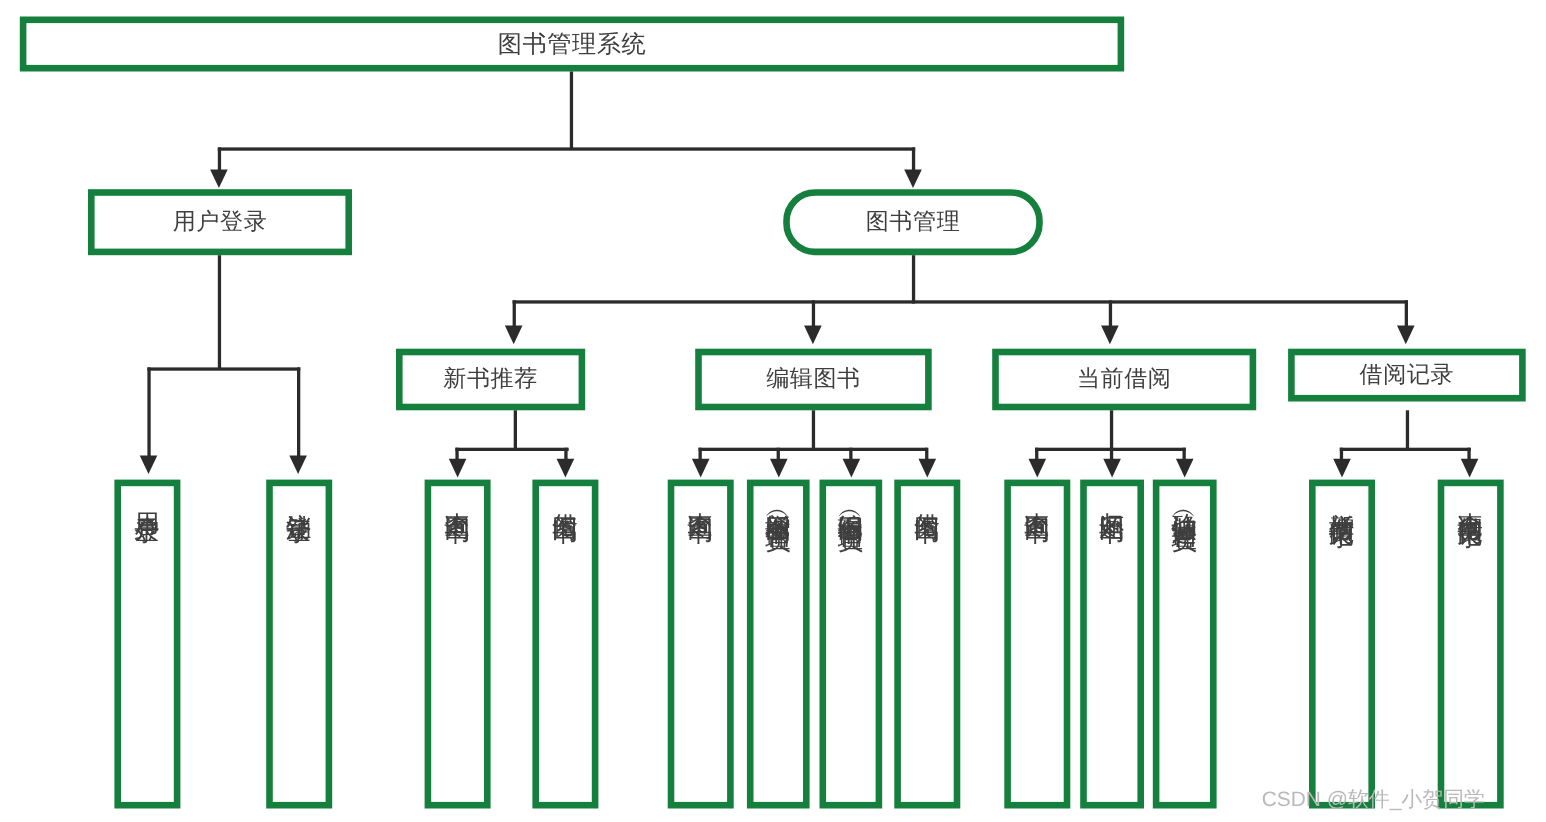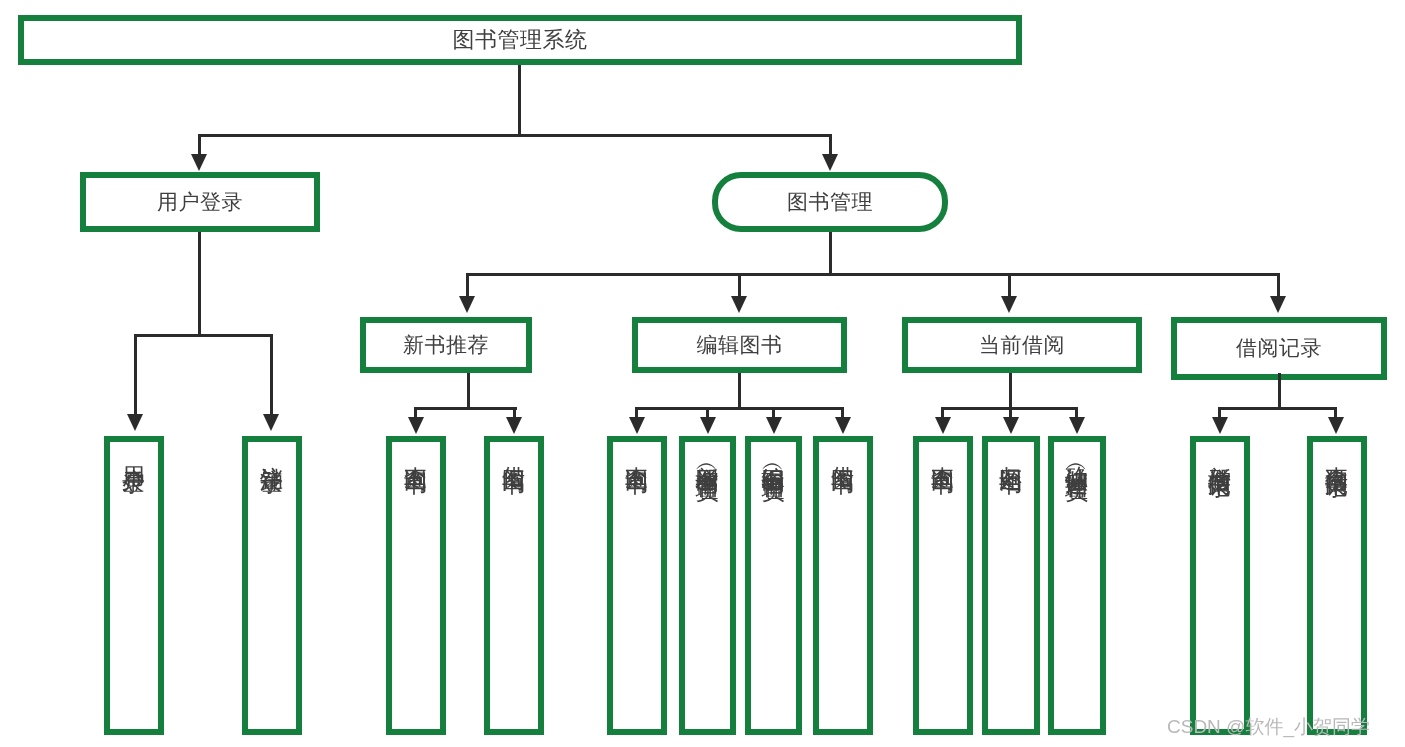--- a/index.html
+++ b/index.html
@@ -133,7 +133,7 @@
   <div class="node horiz" style="left:902px; top:317px; width:240px; height:56px;">
     <span class="label">当前借阅</span>
   </div>
-  <div class="node horiz" style="left:1171px; top:317px; width:216px; height:63px;">
+  <div class="node horiz" style="left:1171px; top:317px; width:216px; height:48px;">
     <span class="label">借阅记录</span>
   </div>
 

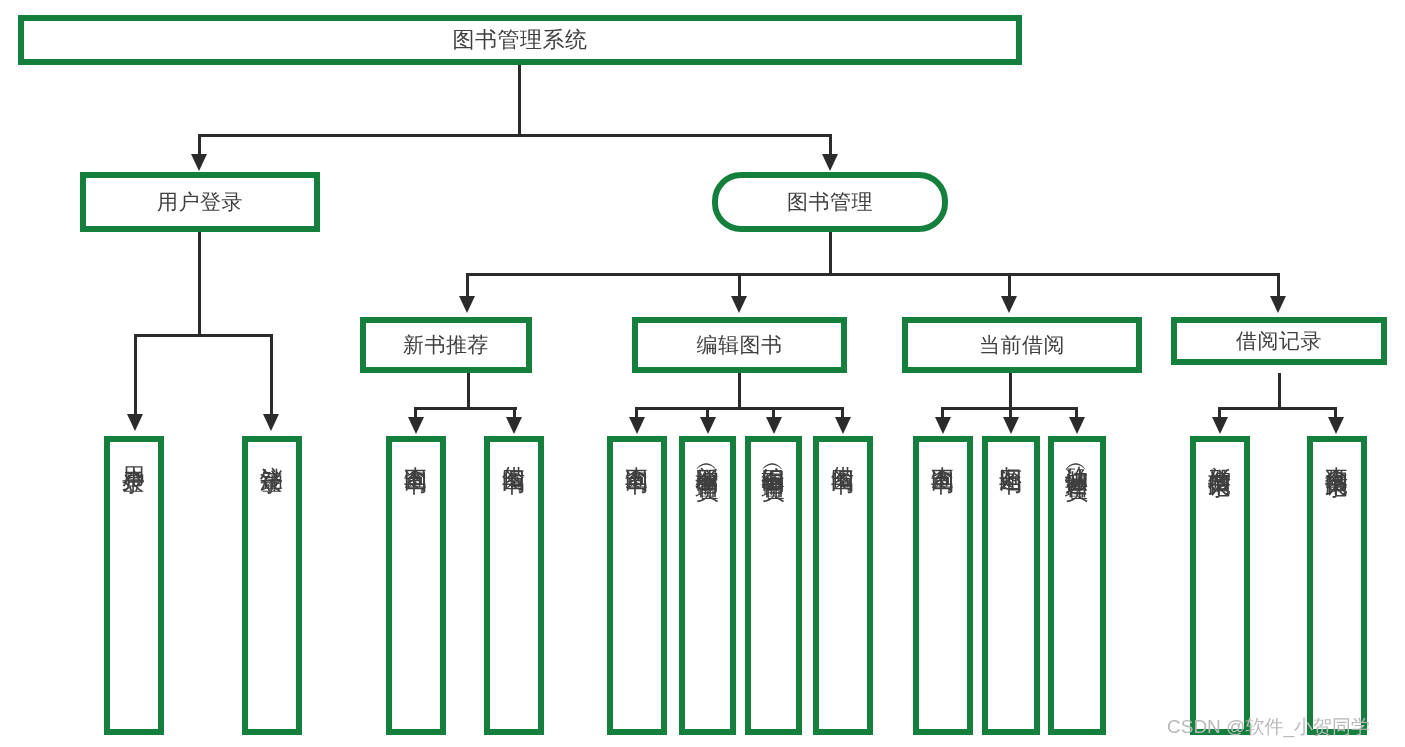--- a/index.html
+++ b/index.html
@@ -211,7 +211,7 @@
     <span class="label">查询借阅记录</span>
   </div>
 
-  <div id="watermark" style="left:1147px; top:714px;margin-left:20px;">CSDN @软件_小贺同学</div>
+  <div id="watermark" style="left:1147px; top:714px;">CSDN @软件_小贺同学</div>
 
 </div>
 

